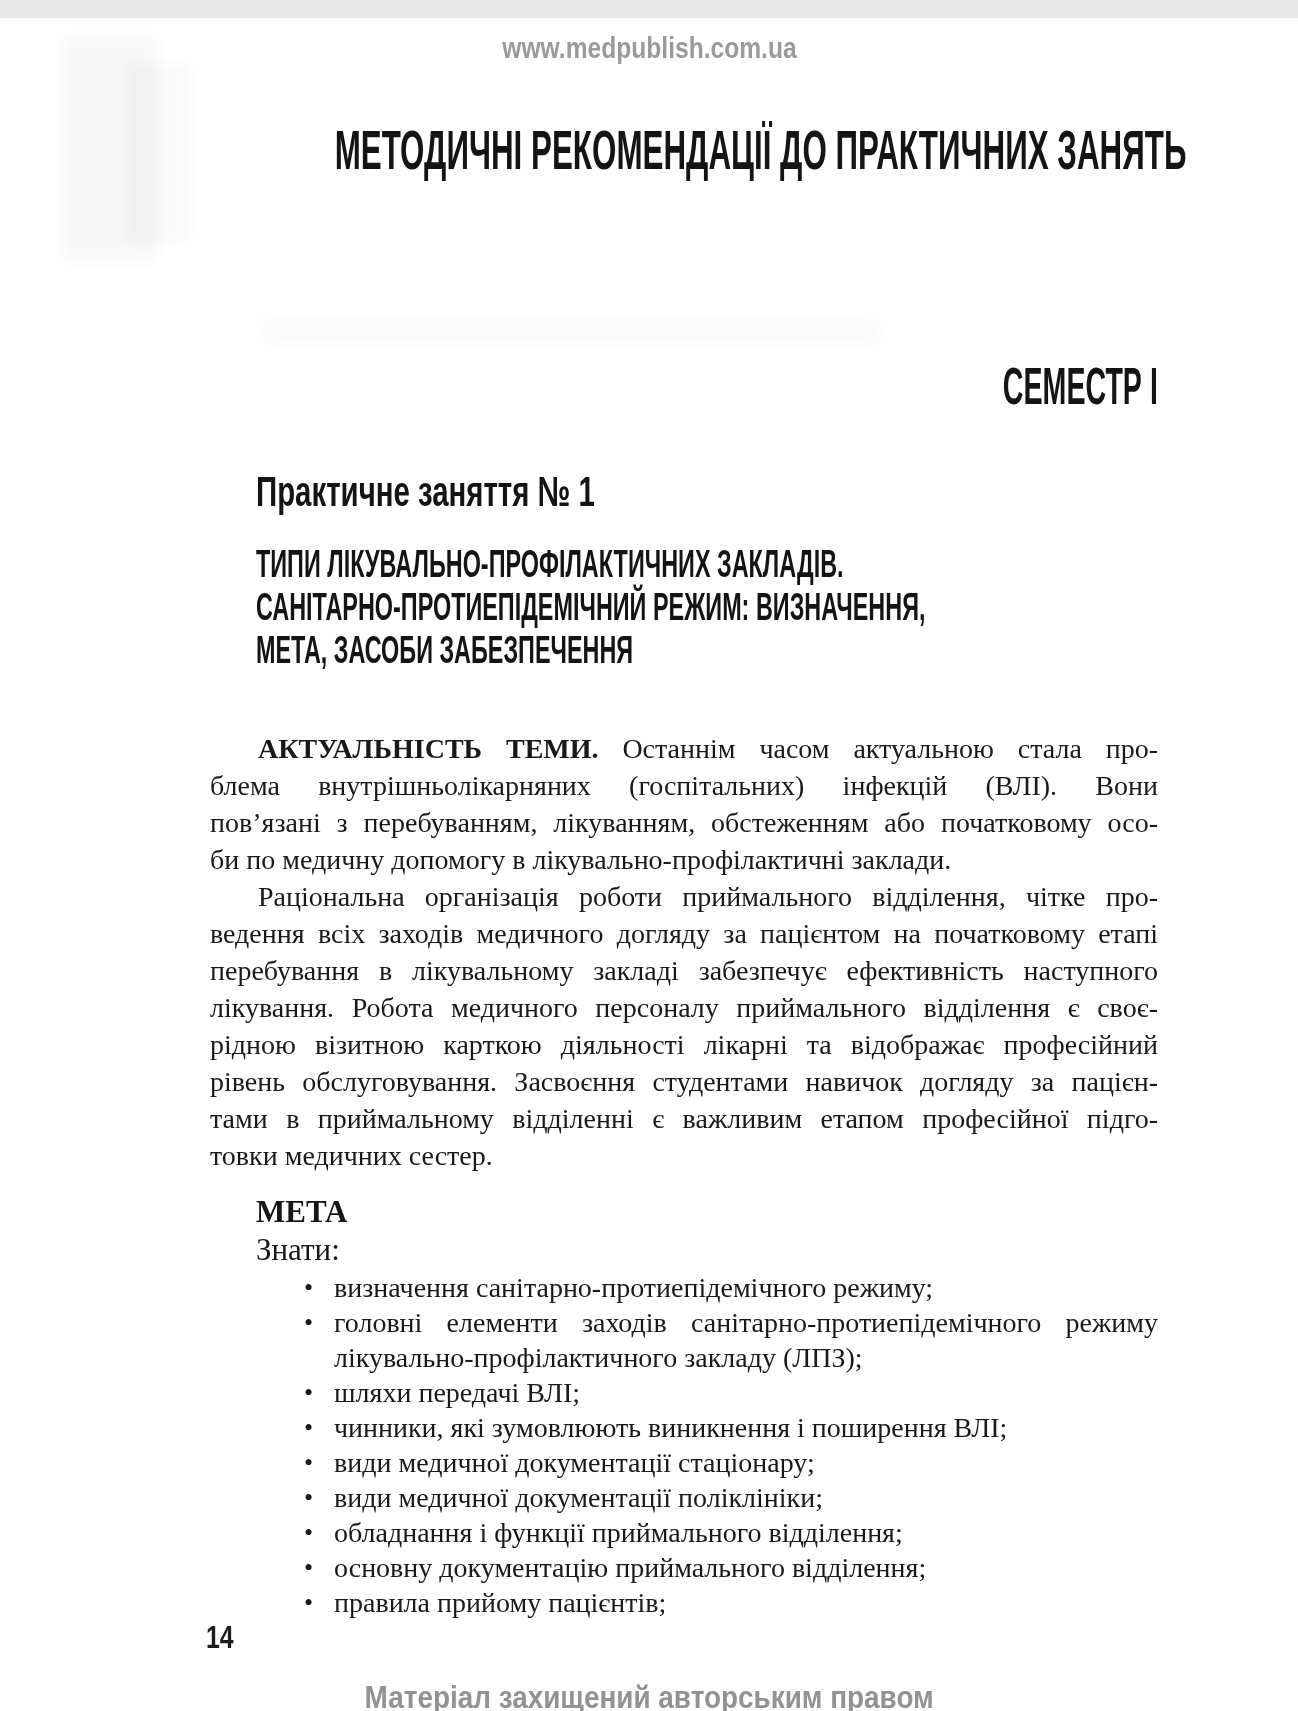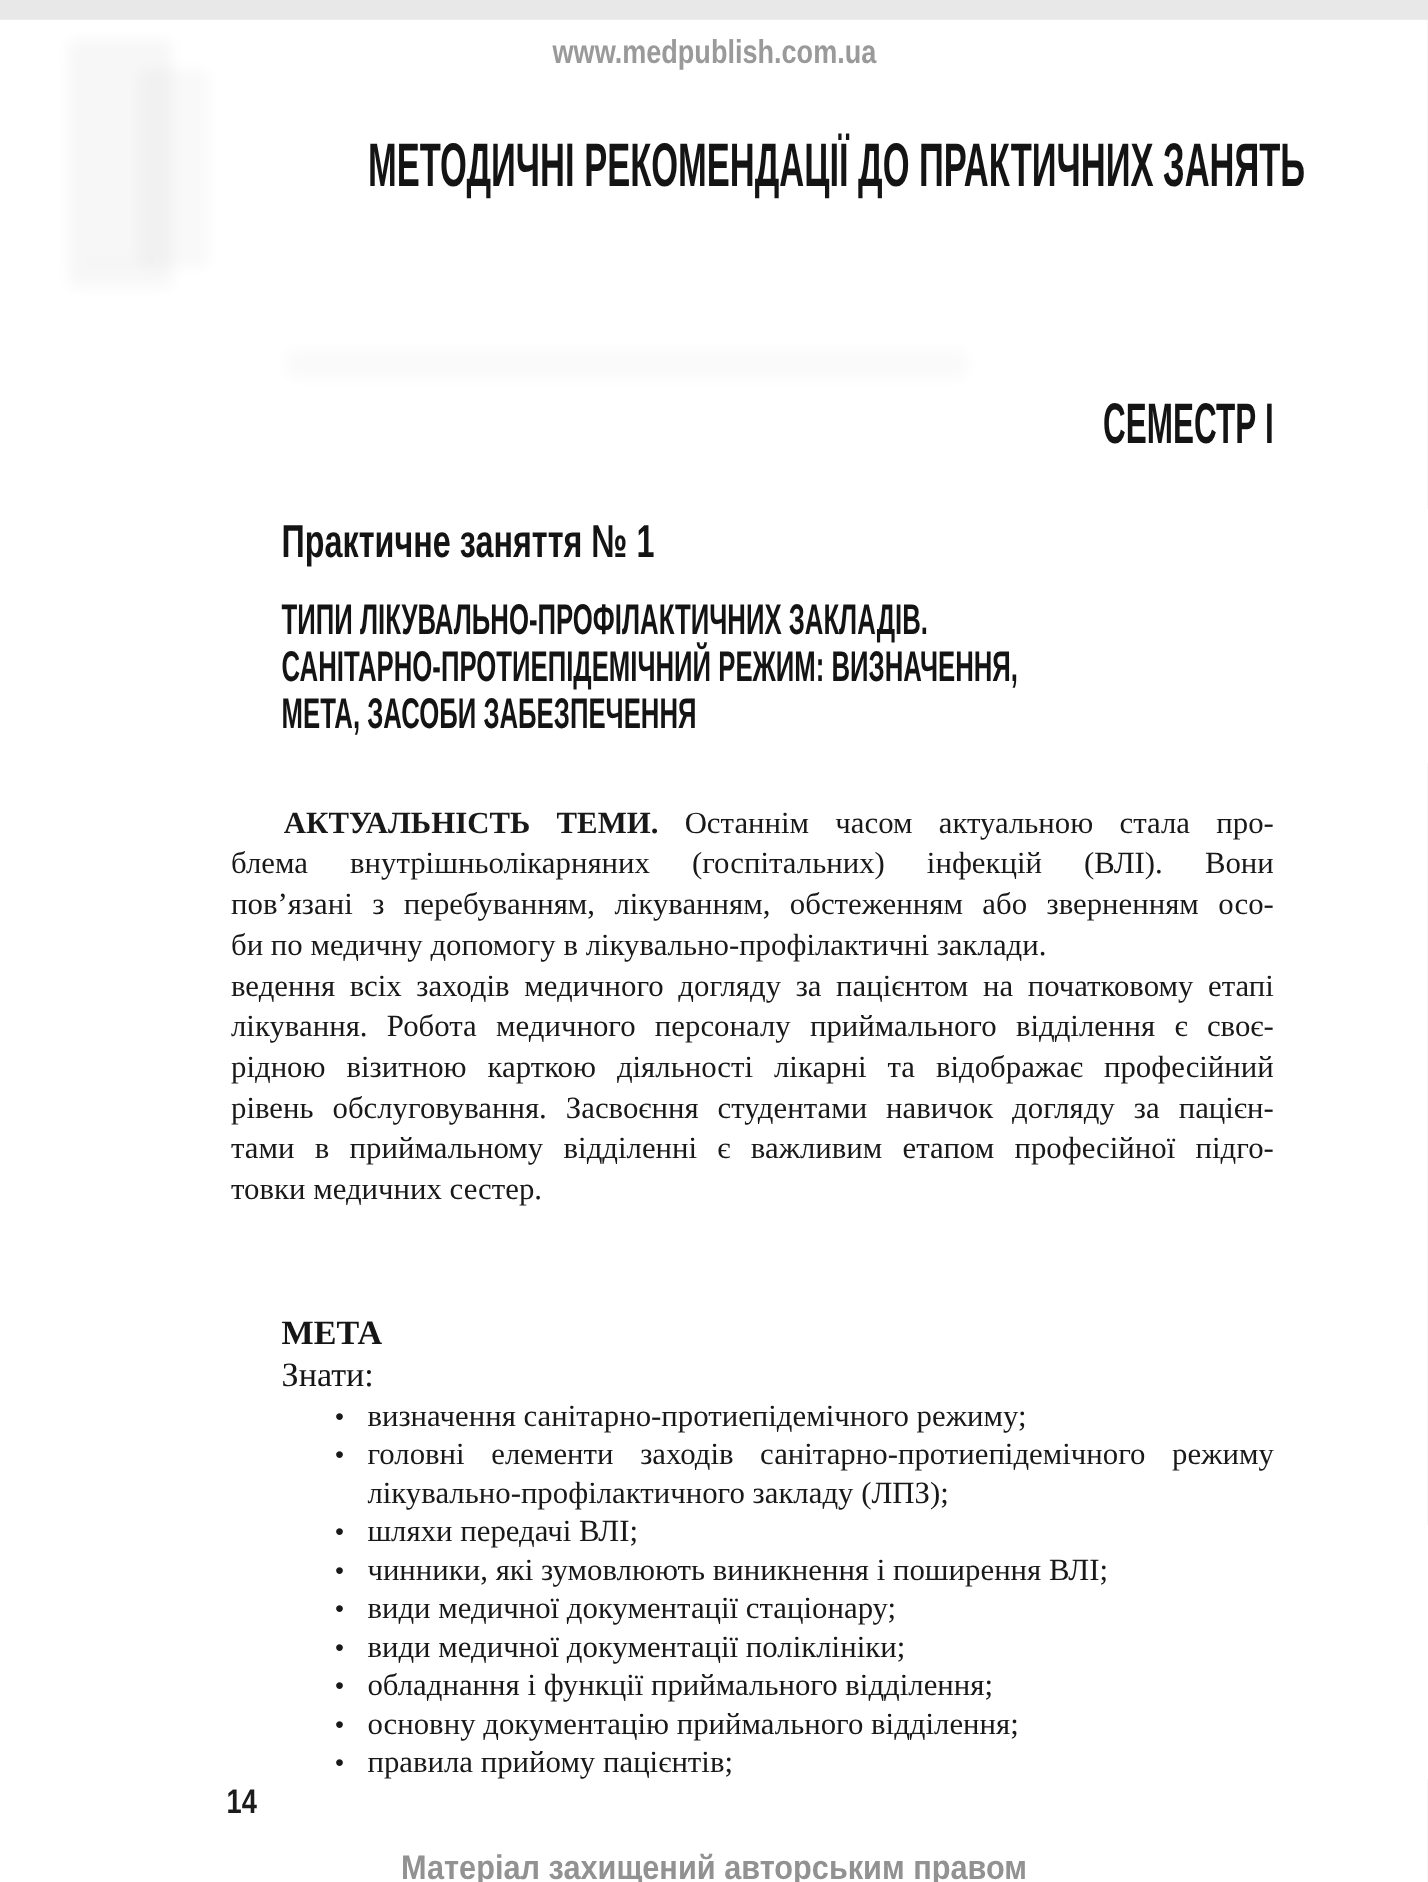--- a/index.html
+++ b/index.html
@@ -151,7 +151,7 @@
   <div id="paragraphs">
       <div class="pline indent"><b>АКТУАЛЬНІСТЬ ТЕМИ.</b> Останнім часом актуальною стала про-</div>
       <div class="pline">блема внутрішньолікарняних (госпітальних) інфекцій (ВЛІ). Вони</div>
-      <div class="pline">пов’язані з перебуванням, лікуванням, обстеженням або зверненням осо-</div>
+      <div class="pline">пов’язані з перебуванням, лікуванням, обстеженням або початковому осо-</div>
       <div class="pline plast">би по медичну допомогу в лікувально-профілактичні заклади.</div>
       <div class="pline">ведення всіх заходів медичного догляду за пацієнтом на початковому етапі</div>
       <div class="pline">лікування. Робота медичного персоналу приймального відділення є своє-</div>

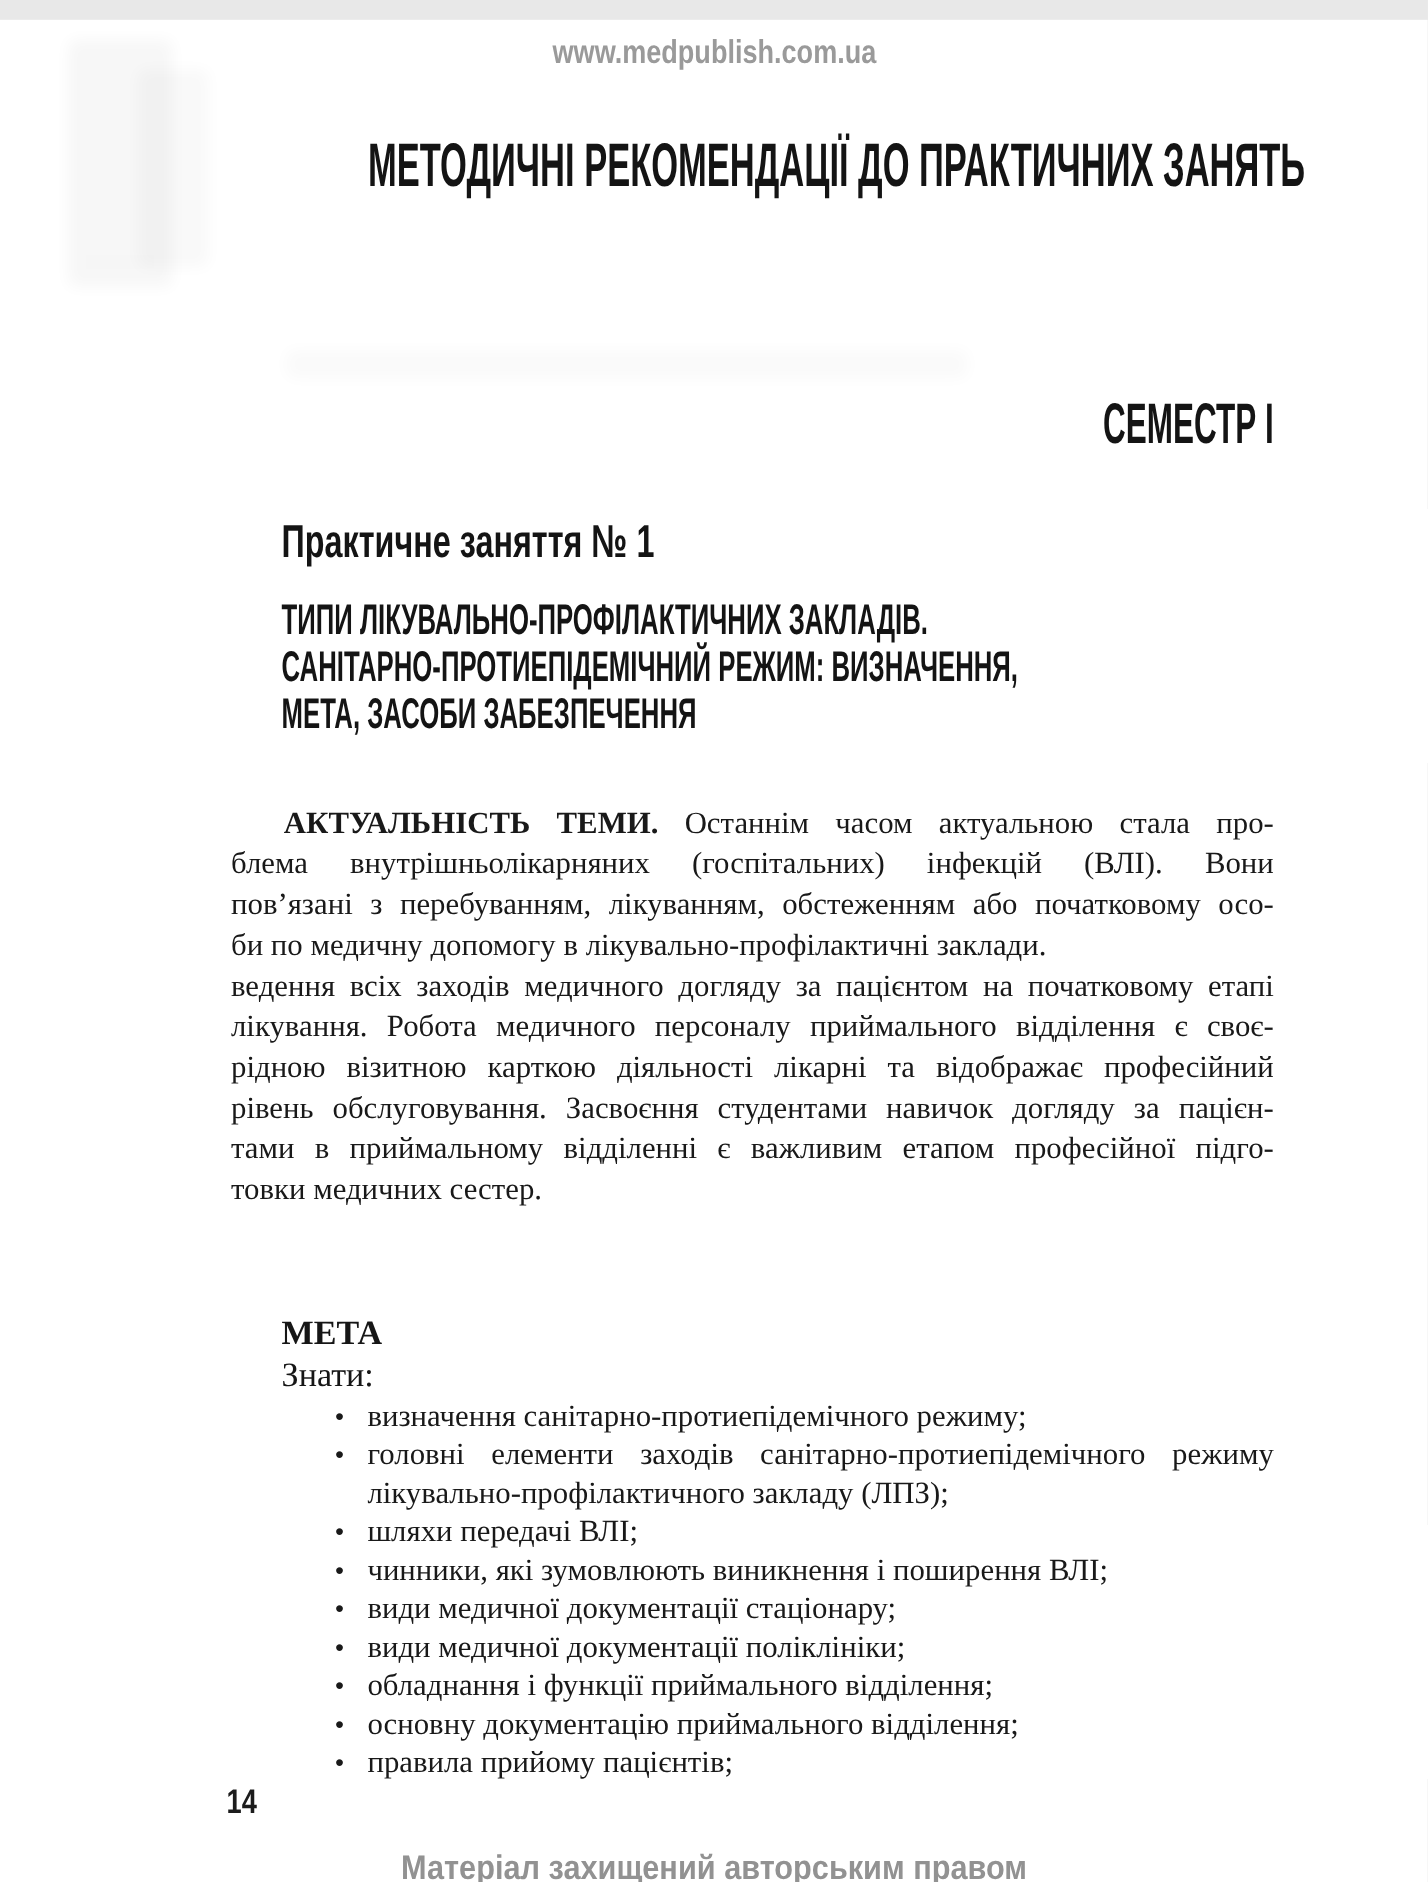--- a/index.html
+++ b/index.html
@@ -153,6 +153,7 @@
       <div class="pline">блема внутрішньолікарняних (госпітальних) інфекцій (ВЛІ). Вони</div>
       <div class="pline">пов’язані з перебуванням, лікуванням, обстеженням або початковому осо-</div>
       <div class="pline plast">би по медичну допомогу в лікувально-профілактичні заклади.</div>
+      <div class="pline indent">Раціональна організація роботи приймального відділення, чітке про-</div>
       <div class="pline">ведення всіх заходів медичного догляду за пацієнтом на початковому етапі</div>
       <div class="pline">лікування. Робота медичного персоналу приймального відділення є своє-</div>
       <div class="pline">рідною візитною карткою діяльності лікарні та відображає професійний</div>

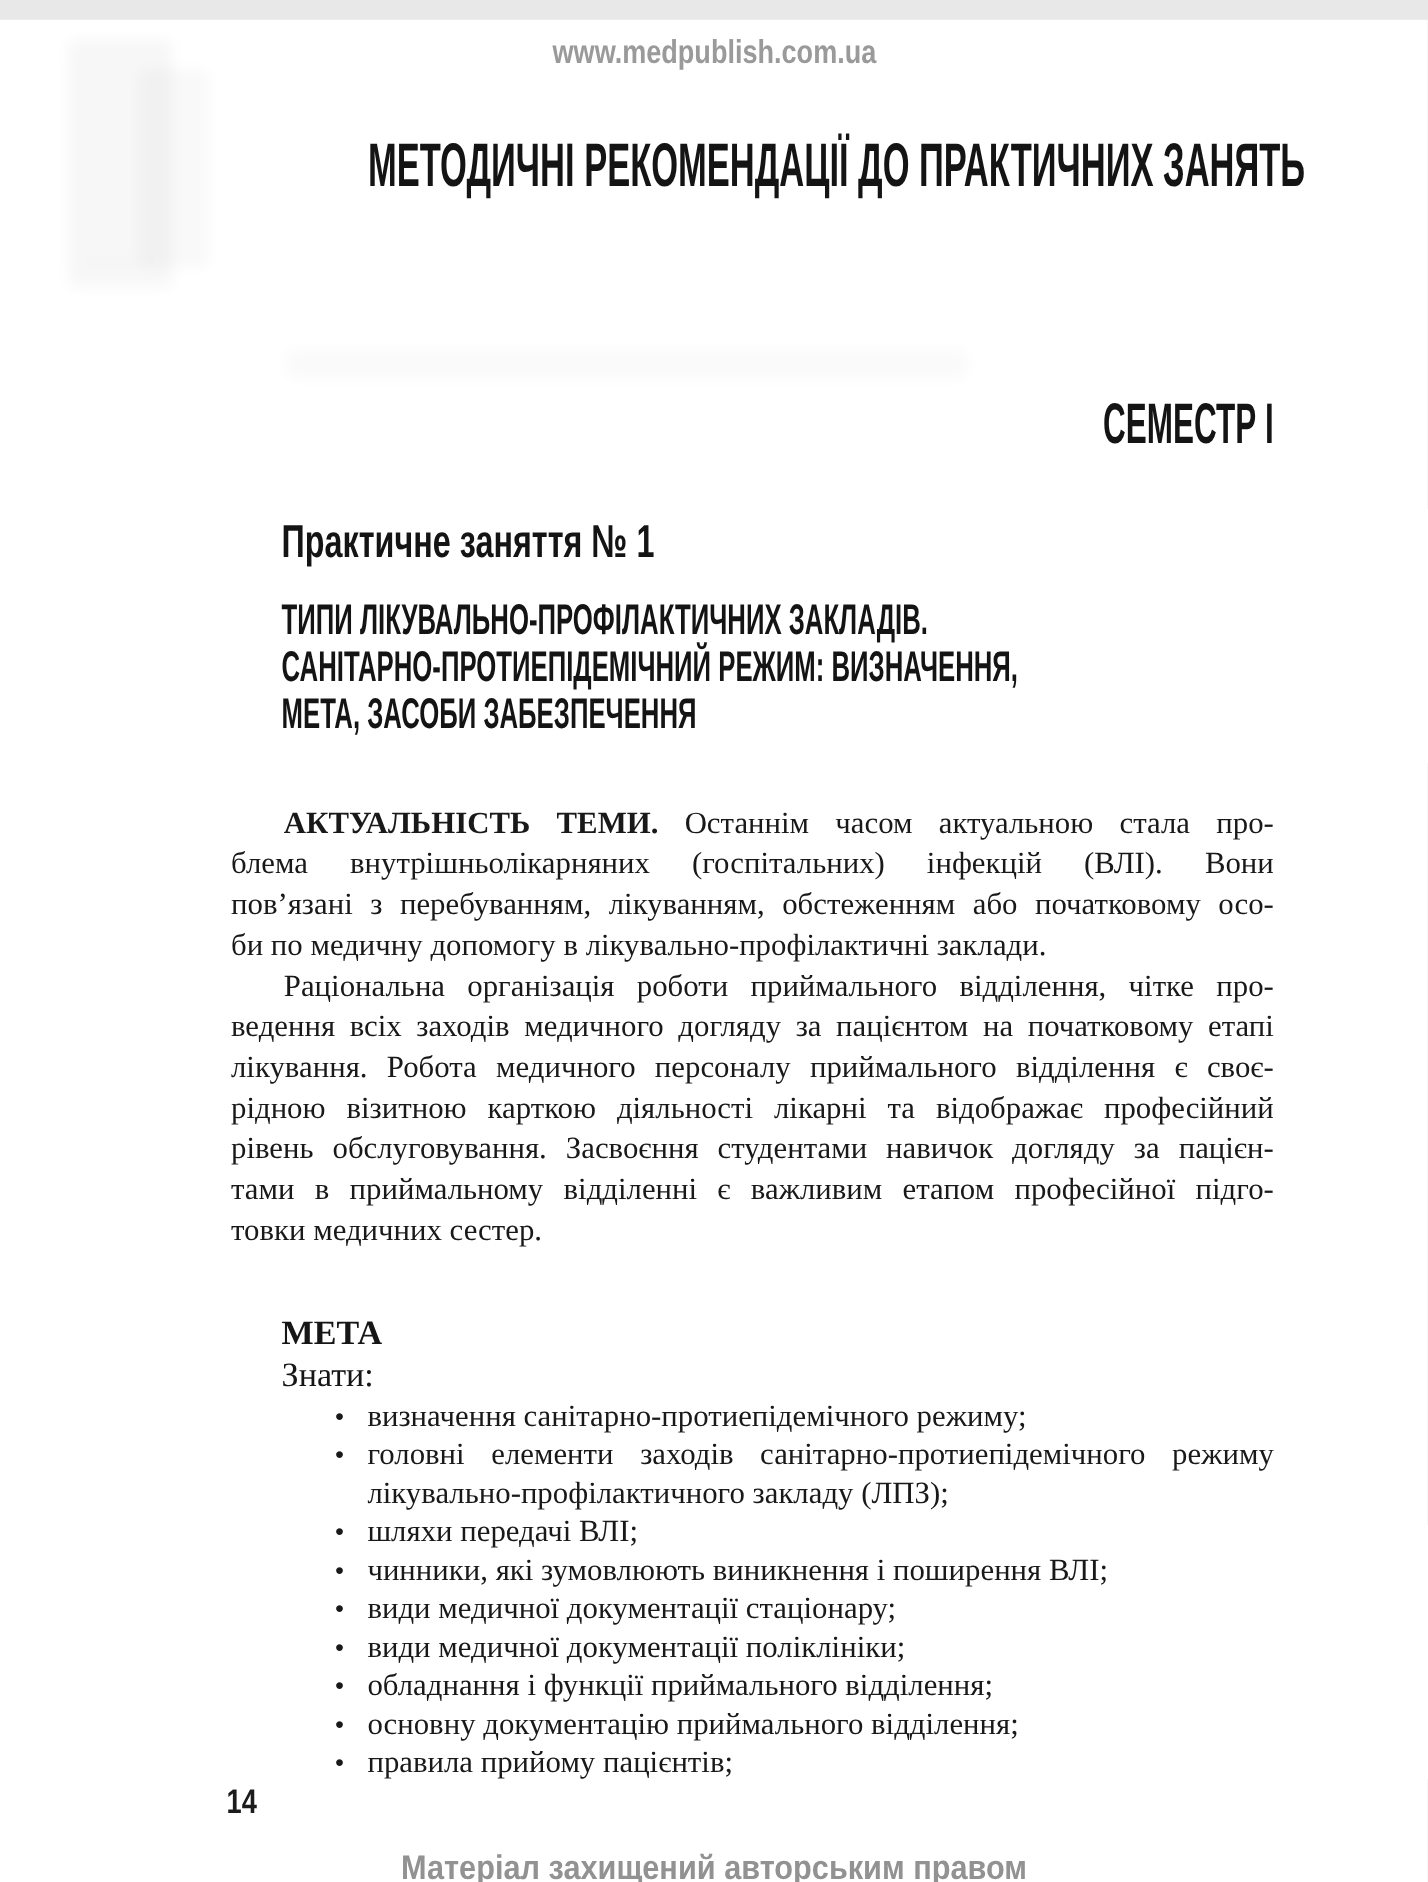--- a/index.html
+++ b/index.html
@@ -155,6 +155,7 @@
       <div class="pline plast">би по медичну допомогу в лікувально-профілактичні заклади.</div>
       <div class="pline indent">Раціональна організація роботи приймального відділення, чітке про-</div>
       <div class="pline">ведення всіх заходів медичного догляду за пацієнтом на початковому етапі</div>
+      <div class="pline">перебування в лікувальному закладі забезпечує ефективність наступного</div>
       <div class="pline">лікування. Робота медичного персоналу приймального відділення є своє-</div>
       <div class="pline">рідною візитною карткою діяльності лікарні та відображає професійний</div>
       <div class="pline">рівень обслуговування. Засвоєння студентами навичок догляду за пацієн-</div>

